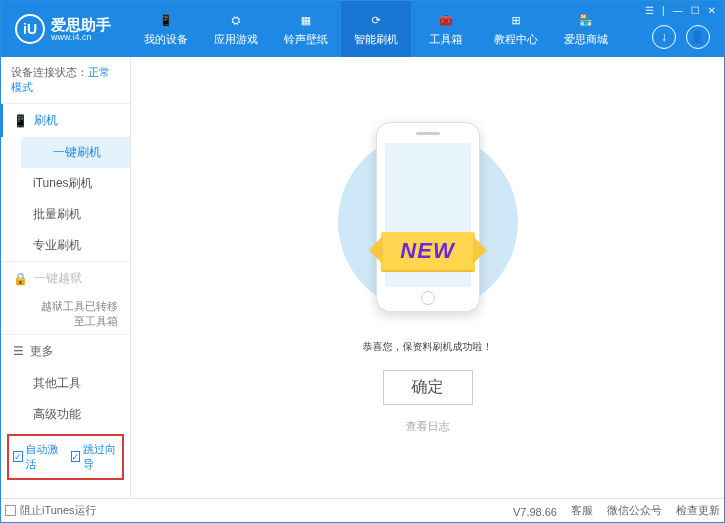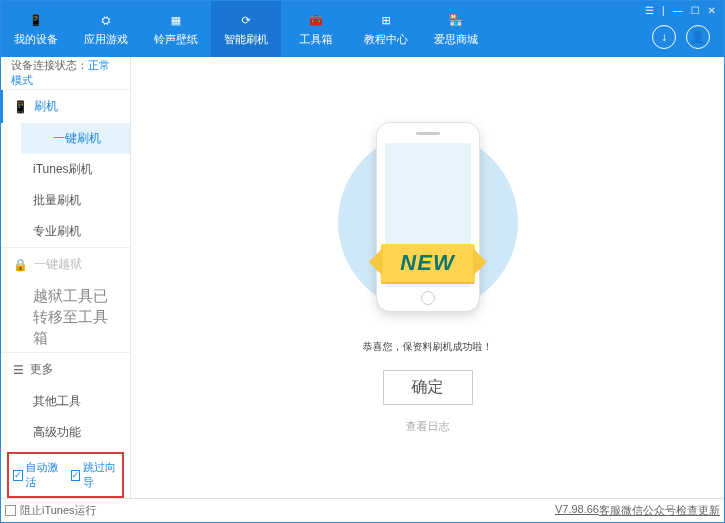--- a/index.html
+++ b/index.html
@@ -55,6 +55,13 @@
 <body>
 
 <div class="header">
+  <div class="logo-area">
+    <div class="logo-circle">iU</div>
+    <div>
+      <div class="logo-text">爱思助手</div>
+      <div class="logo-sub">www.i4.cn</div>
+    </div>
+  </div>
   <div class="nav">
     <div class="nav-item">
         <span class="nav-icon">📱</span>

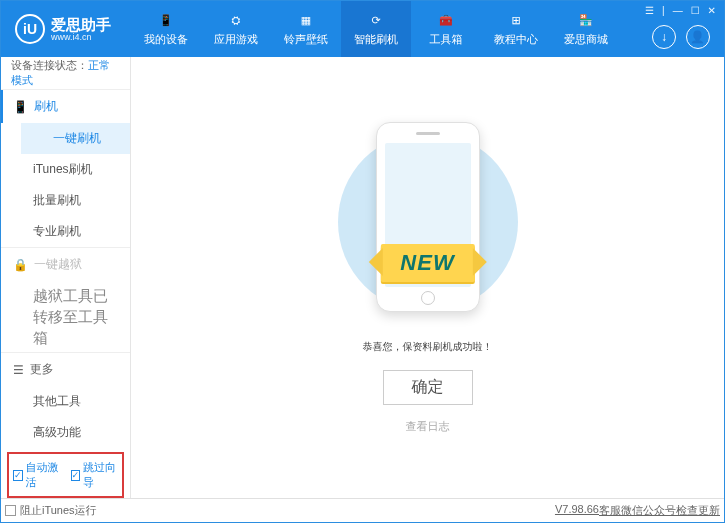--- a/index.html
+++ b/index.html
@@ -19,7 +19,7 @@
 .circ-btn { width:24px; height:24px; border:1.5px solid #fff; border-radius:50%; display:flex; align-items:center; justify-content:center; cursor:pointer; font-size:12px; }
 .body { display:flex; height:calc(100% - 56px - 24px); }
 .sidebar { width:130px; border-right:1px solid #e5e5e5; display:flex; flex-direction:column; font-size:12px; color:#555; overflow:hidden; }
-.dev-status { padding:1px 10px; font-size:11px; color:#666; }
+.dev-status { padding:8px 10px; font-size:11px; color:#666; }
 .dev-status .val { color:#1e88e5; }
 .side-group { border-top:1px solid #eee; }
 .side-head { display:flex; align-items:center; padding:8px 12px; gap:6px; color:#666; }

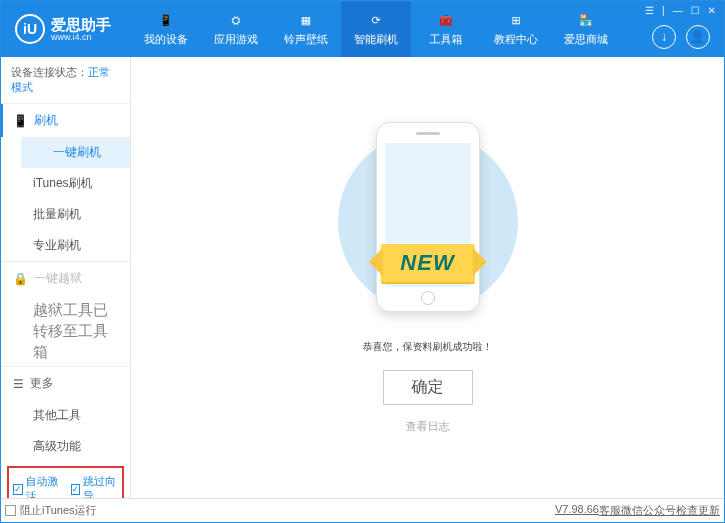--- a/index.html
+++ b/index.html
@@ -39,7 +39,7 @@
 .phone:before { content:""; position:absolute; top:20px; left:8px; right:8px; bottom:24px; background:#e8f4fb; border-radius:2px; }
 .phone-speaker { position:absolute; top:9px; left:50%; transform:translateX(-50%); width:24px; height:3px; background:#ccc; border-radius:2px; }
 .phone-home { position:absolute; bottom:6px; left:50%; transform:translateX(-50%); width:14px; height:14px; border:1.5px solid #ccc; border-radius:50%; }
-.new-banner { position:absolute; left:50%; transform:translateX(-50%); bottom:40px; padding:6px 20px; background:#ffd54f; color:#0f766e; font-weight:bold; font-size:22px; letter-spacing:1px; font-style:italic; border-radius:2px; box-shadow:0 2px 0 #f0c030; }
+.new-banner { position:absolute; left:50%; transform:translateX(-50%); bottom:52px; padding:6px 20px; background:#ffd54f; color:#6d28d9; font-weight:bold; font-size:22px; letter-spacing:1px; font-style:italic; border-radius:2px; box-shadow:0 2px 0 #f0c030; }
 .new-banner:before,.new-banner:after { content:""; position:absolute; top:4px; width:0; height:0; border-top:14px solid transparent; border-bottom:14px solid transparent; }
 .new-banner:before { left:-12px; border-right:14px solid #f5c840; }
 .new-banner:after { right:-12px; border-left:14px solid #f5c840; }

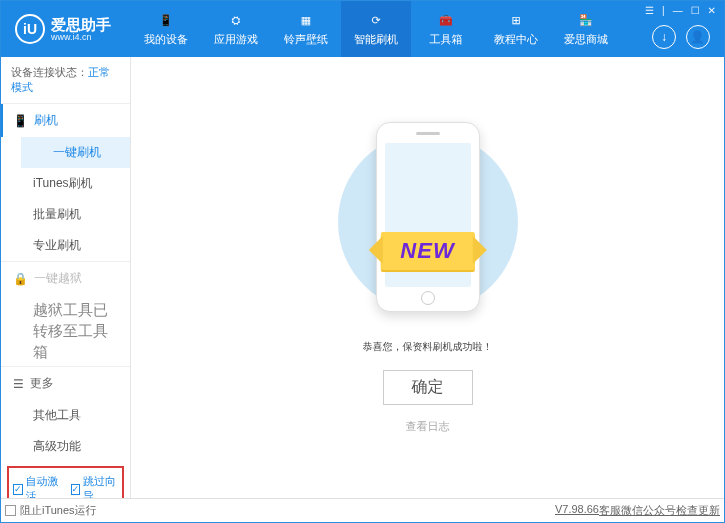--- a/index.html
+++ b/index.html
@@ -26,7 +26,7 @@
 .side-head.blue { color:#1e88e5; border-left:2px solid #1e88e5; padding-left:10px; }
 .side-item { padding:7px 12px 7px 32px; cursor:pointer; color:#555; }
 .side-item.active { background:#e3f2fd; color:#1e88e5;margin-left:20px; }
-.side-sub { padding:4px 12px 4px 32px; color:#888; font-size:15px; line-height:1.4; }
+.side-sub { padding:4px 12px 4px 32px; color:#888; font-size:11px; line-height:1.4;text-align:right; }
 .lock-head { display:flex; align-items:center; padding:8px 12px; gap:6px; color:#bbb; }
 .more-head { display:flex; align-items:center; padding:8px 12px; gap:6px; color:#666; }
 .checkbox-row { border:2px solid #d93b3b; margin:4px 6px; padding:6px 4px; display:flex; gap:10px; font-size:11px; }

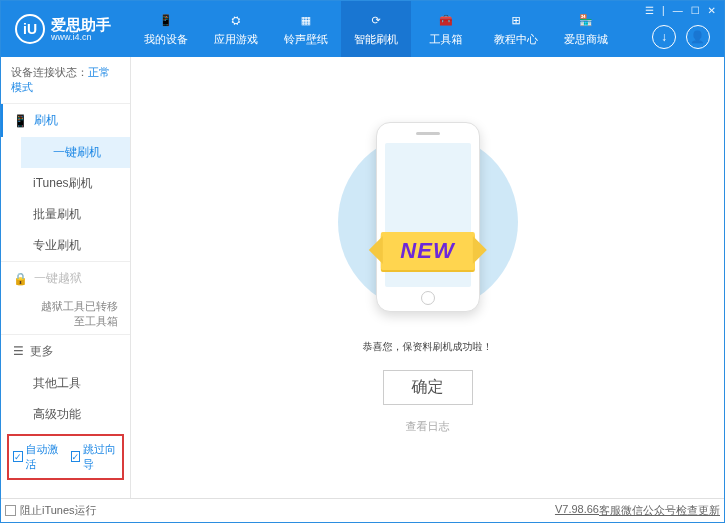--- a/index.html
+++ b/index.html
@@ -48,7 +48,7 @@
 .log-link { font-size:11px; color:#aaa; cursor:pointer; }
 .footer { height:24px; border-top:1px solid #e0e0e0; display:flex; align-items:center; font-size:11px; color:#666; padding:0 4px; justify-content:space-between; }
 .footer-left { display:flex; align-items:center; gap:4px; }
-.footer-right { display:flex; align-items:flex-start; gap:0;text-decoration:underline; }
+.footer-right { display:flex; align-items:flex-end; gap:14px; }
 .fcb { width:11px; height:11px; border:1px solid #999; }
 </style>
 </head>

